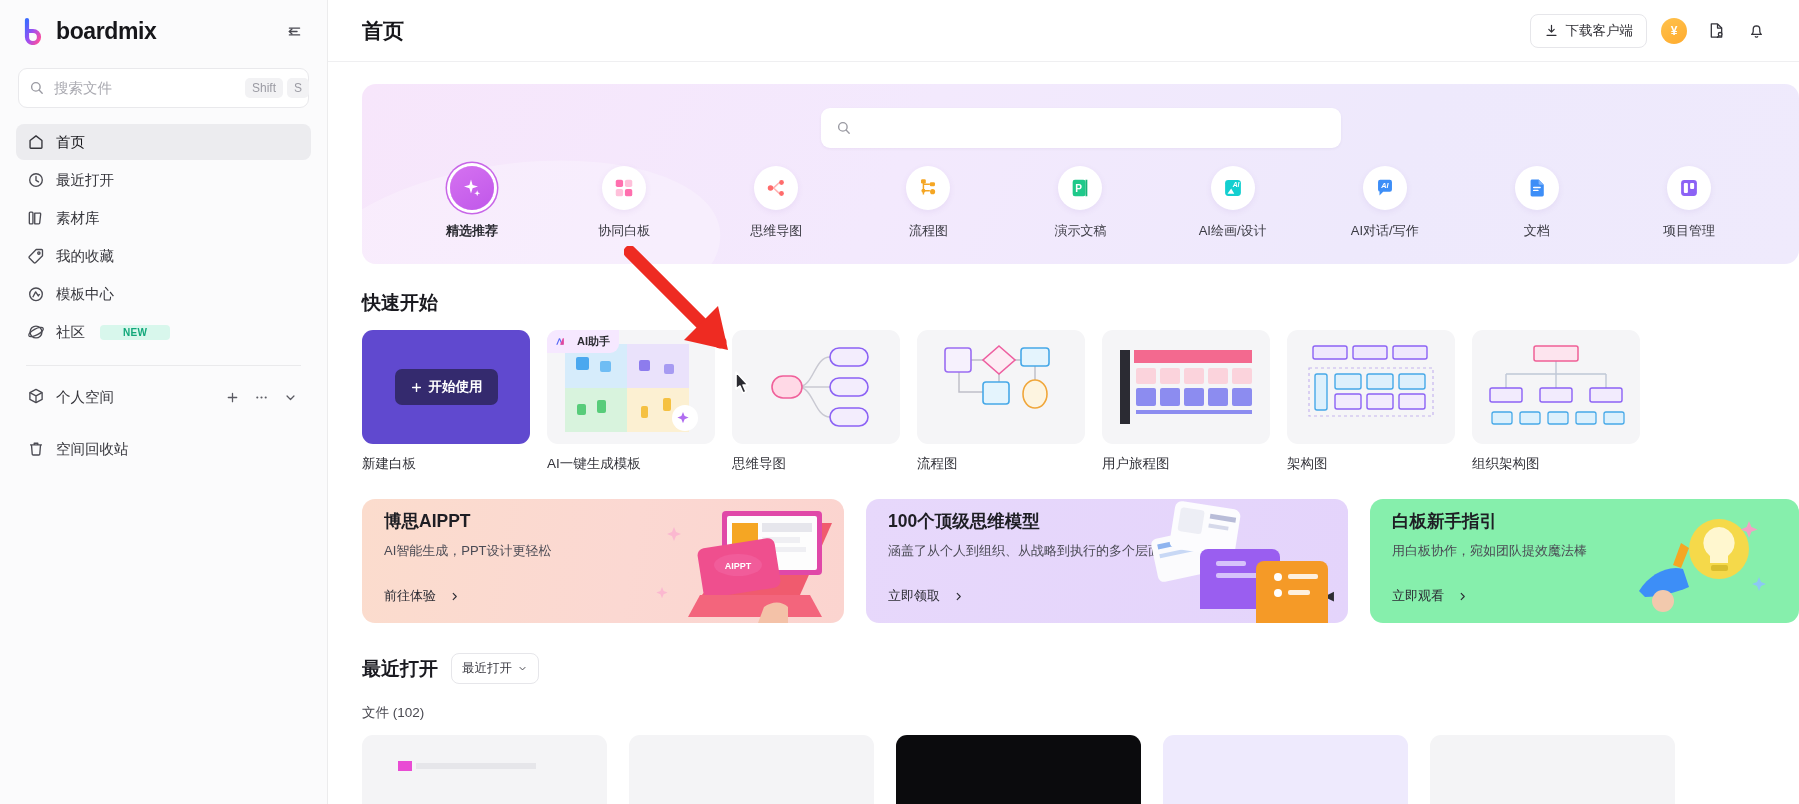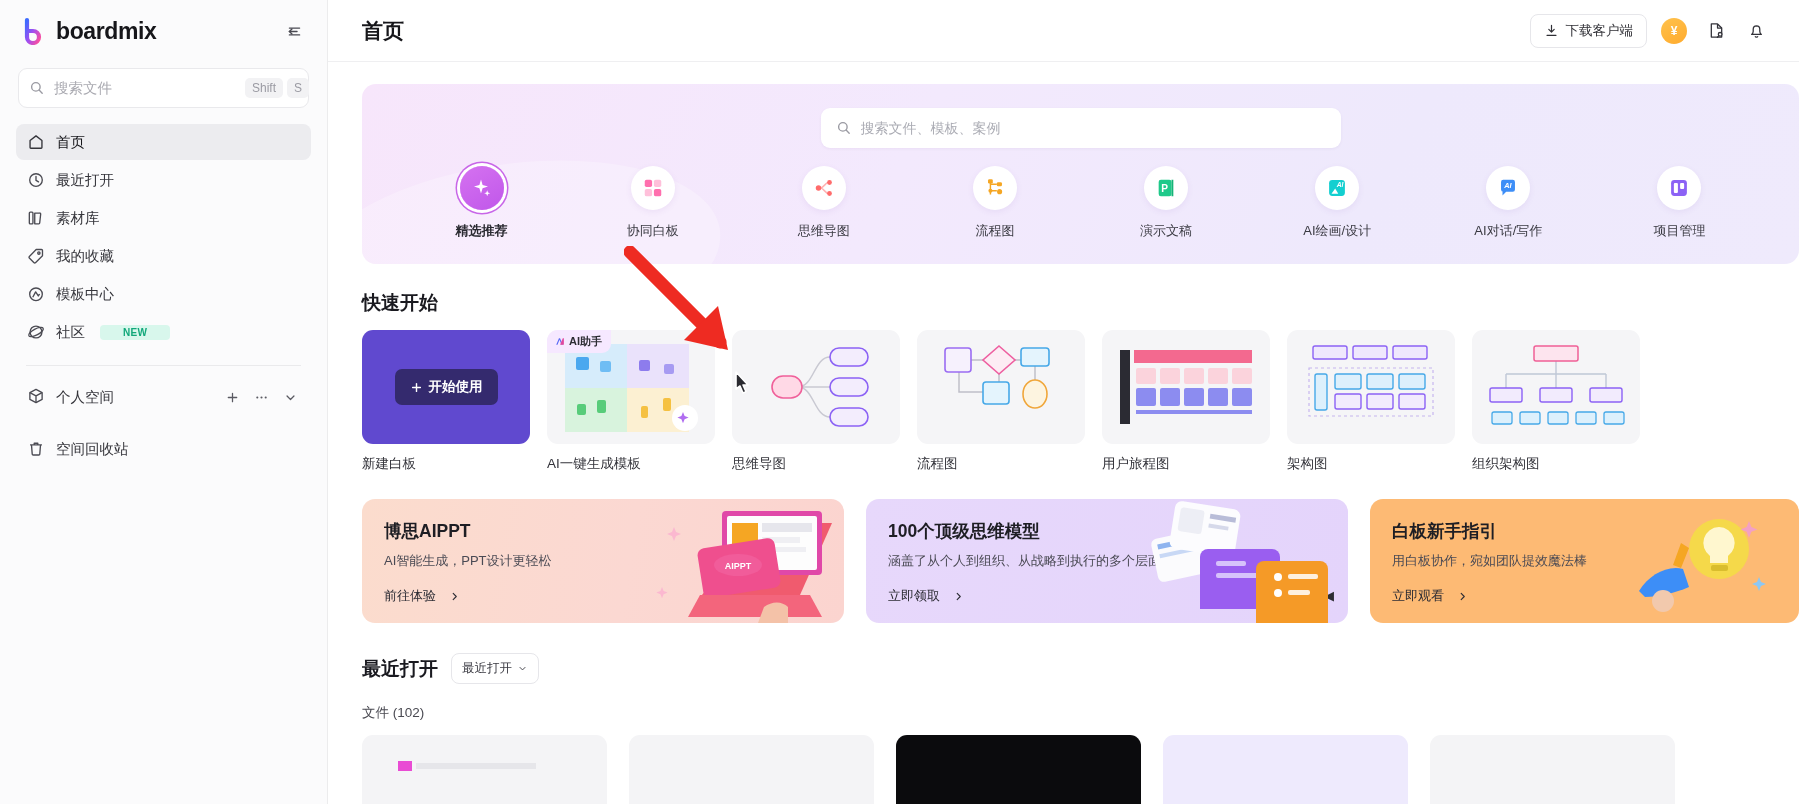--- a/index.html
+++ b/index.html
@@ -310,7 +310,6 @@
               <circle cx="8.6" cy="8.6" r="5.3"></circle>
               <path d="M12.6 12.6 L16.5 16.5" stroke-linecap="round"></path>
             </svg>
-          <input placeholder="搜索文件、模板、案例" style="">
         </div>
 
         <div class="cat-row">

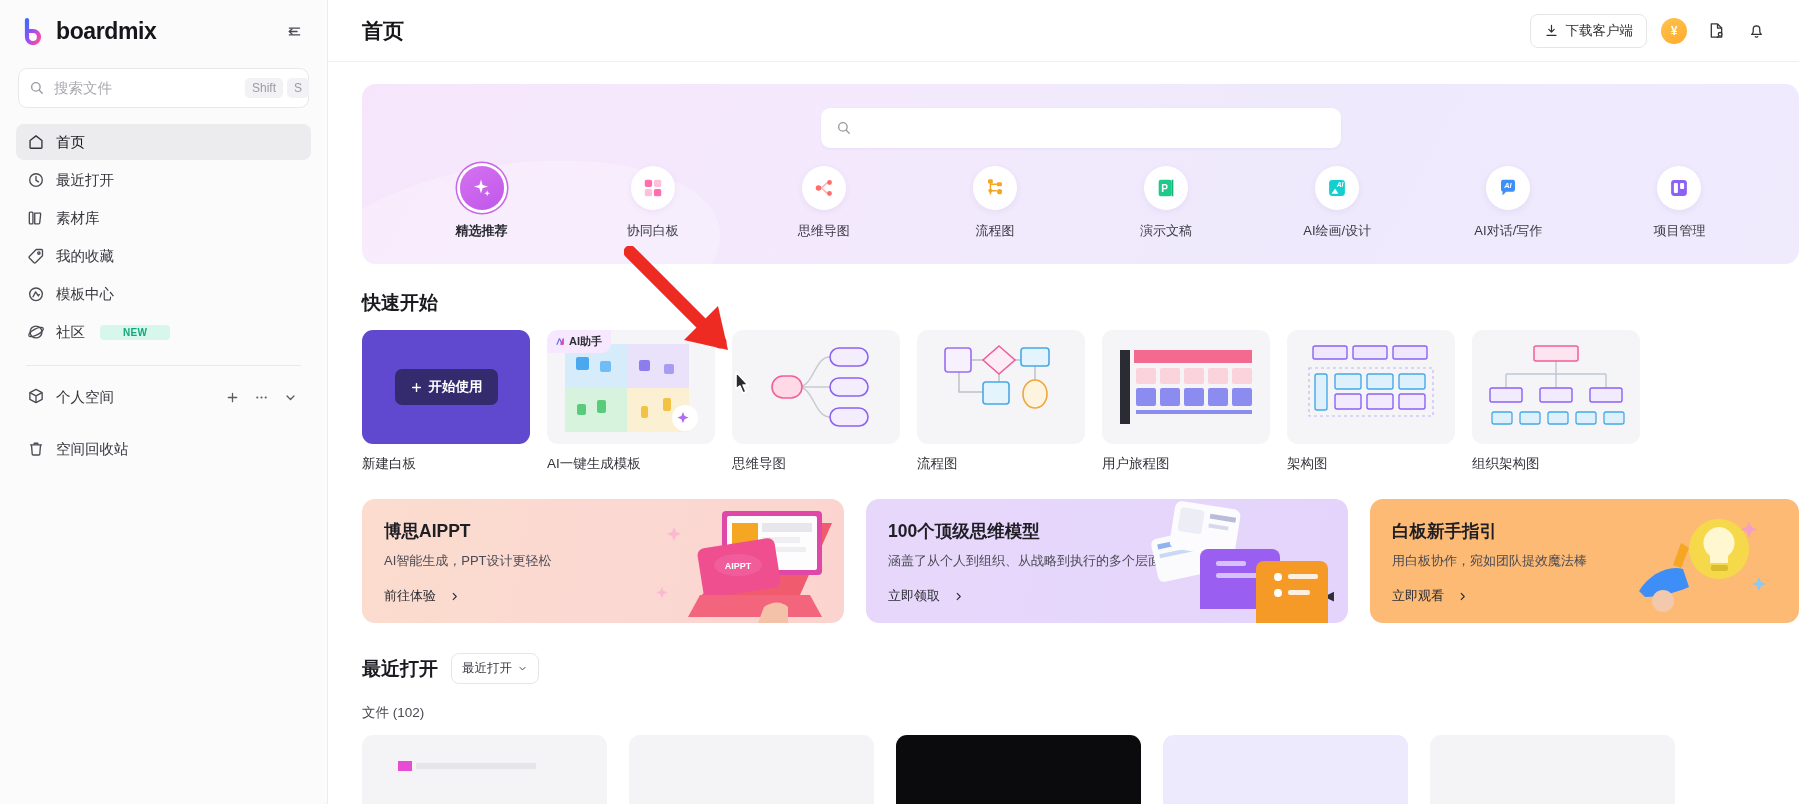--- a/index.html
+++ b/index.html
@@ -393,6 +393,16 @@
             <span class="cat-label">AI对话/写作</span>
           </div>
 
+          <div class="cat">
+            <div class="cat-ico">
+              <svg width="22" height="22" viewBox="0 0 24 24">
+                  <path d="M5 4.4a1.6 1.6 0 0 1 1.6-1.6h7.2L19.4 8.4v11.2a1.6 1.6 0 0 1-1.6 1.6H6.6A1.6 1.6 0 0 1 5 19.6z" fill="#3d8ef7"></path>
+                  <path d="M13.8 2.8 v4.2a1.4 1.4 0 0 0 1.4 1.4h4.2z" fill="#7fb4fa"></path>
+                  <path d="M8.4 11.4h7M8.4 14.6h4.6" stroke="#fff" stroke-width="1.6" stroke-linecap="round"></path>
+                </svg>
+            </div>
+            <span class="cat-label">文档</span>
+          </div>
 
           <div class="cat">
             <div class="cat-ico">

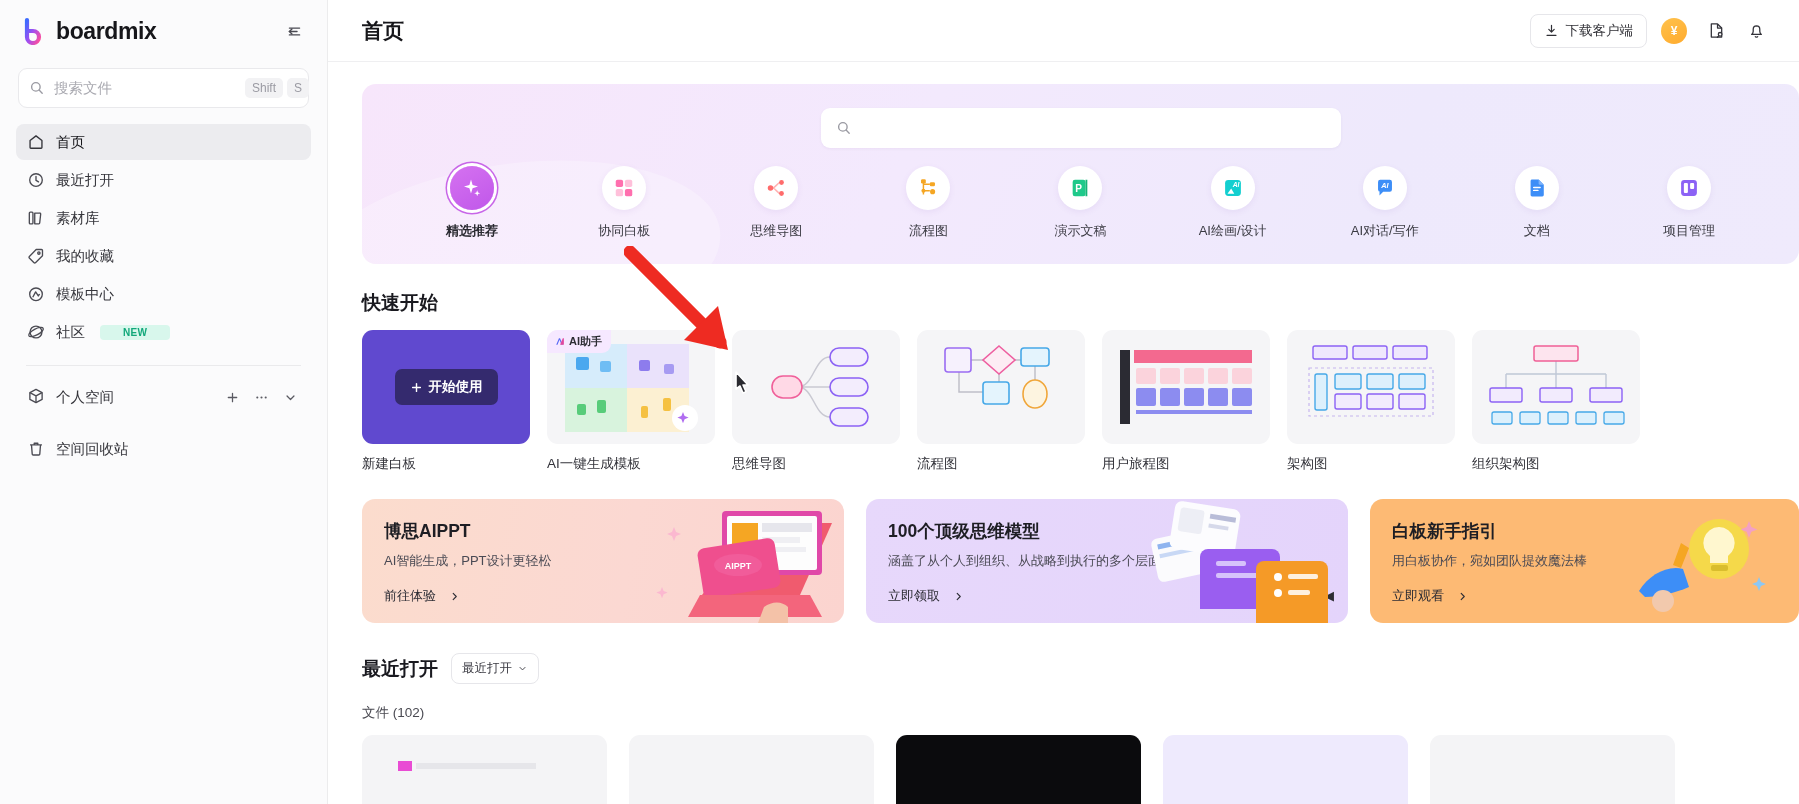--- a/index.html
+++ b/index.html
@@ -104,7 +104,7 @@
   .qs-card.primary { background: #6049cf; display: flex; align-items: center; justify-content: center; }
   .start-btn { background: #342a6e; color: #fff; font-size: 13.5px; font-weight: 600; border-radius: 7px; padding: 9px 15px; display: flex; align-items: center; gap: 6px; }
   .qs-label { font-size: 13.5px; color: #33333a; margin-top: 11px; }
-  .ai-tag { position: absolute; left: 0; top: 0; background: #f6e8ff; color: #2d2d33; font-size: 11px; font-weight: 600; border-radius: 0 0 9px 0; padding: 4px 9px 4px 7px; display: flex; align-items: center; gap: 4px; z-index: 3; }
+  .ai-tag { position: absolute; left: 0; top: 0; background: #f6e8ff; color: #2d2d33; font-size: 11px; font-weight: 600; border-radius: 0 0 9px 0; padding: 4px 9px 4px 7px; display: flex; align-items: center; gap: 12px; z-index: 3; }
 
   
   .promo-row { display: flex; gap: 22px; margin-top: 26px; }

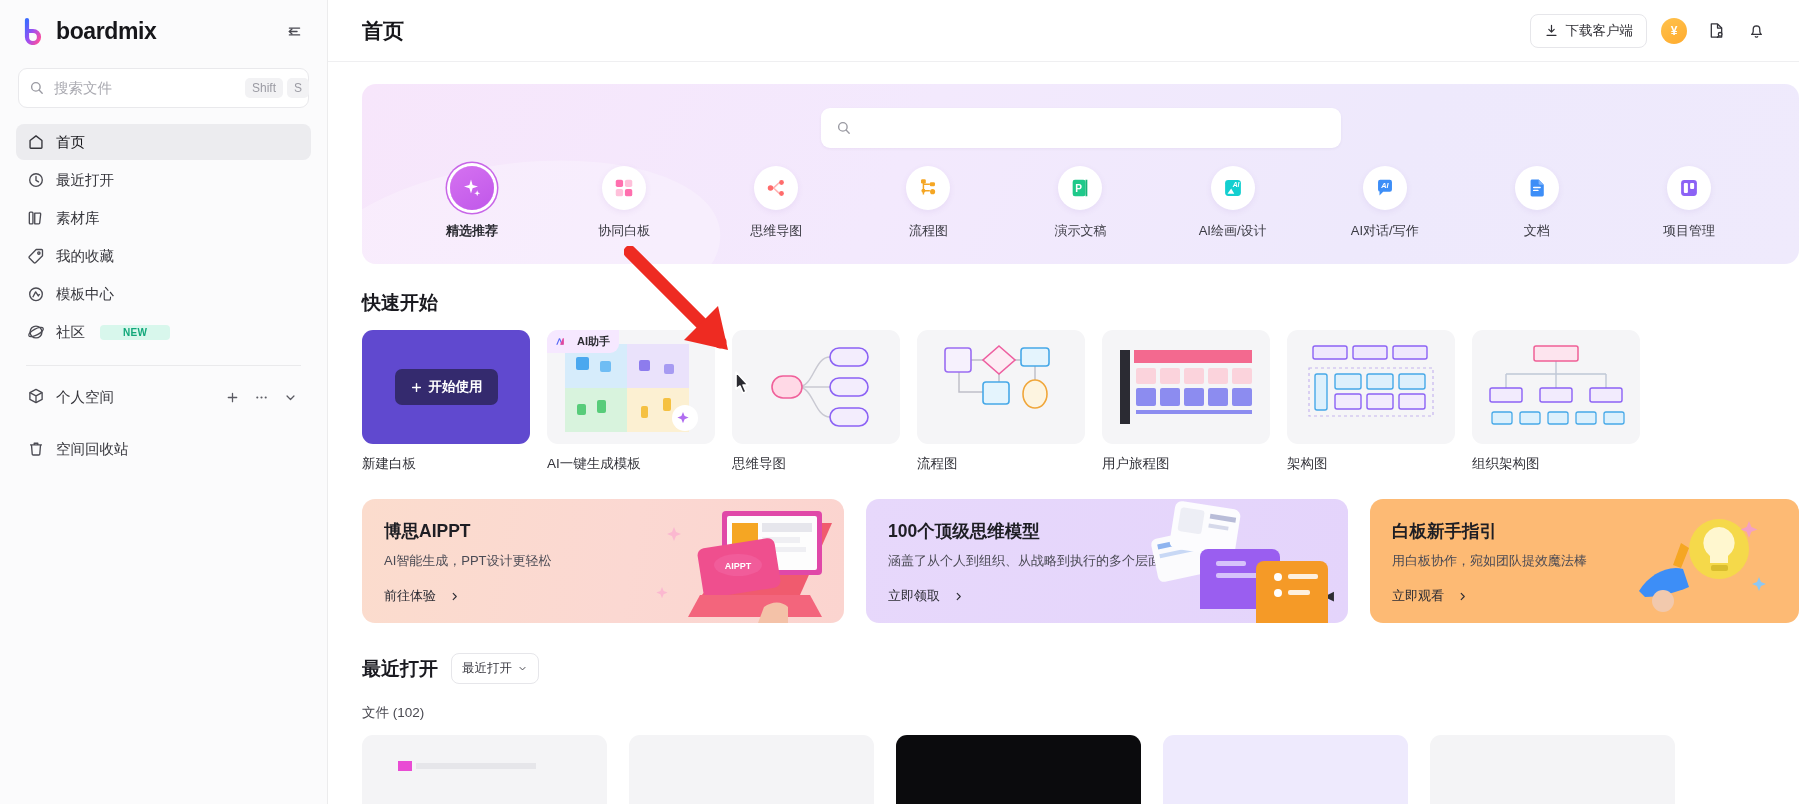--- a/index.html
+++ b/index.html
@@ -108,7 +108,7 @@
 
   
   .promo-row { display: flex; gap: 22px; margin-top: 26px; }
-  .promo { border-radius: 13px; position: relative; overflow: hidden; height: 124px; padding: 20px 22px; cursor: pointer; }
+  .promo { border-radius: 13px; position: relative; overflow: hidden; height: 124px; padding: 10px 22px; cursor: pointer; }
   .promo.p1 { width: 482px; flex: 0 0 482px; background: linear-gradient(100deg,#fbdccd 0%,#fbd8d2 55%,#fbd4cf 100%); }
   .promo.p2 { width: 482px; flex: 0 0 482px; background: linear-gradient(100deg,#e7d8fb 0%,#e4d4fb 100%); }
   .promo.p3 { flex: 1; background: #fdba74; }

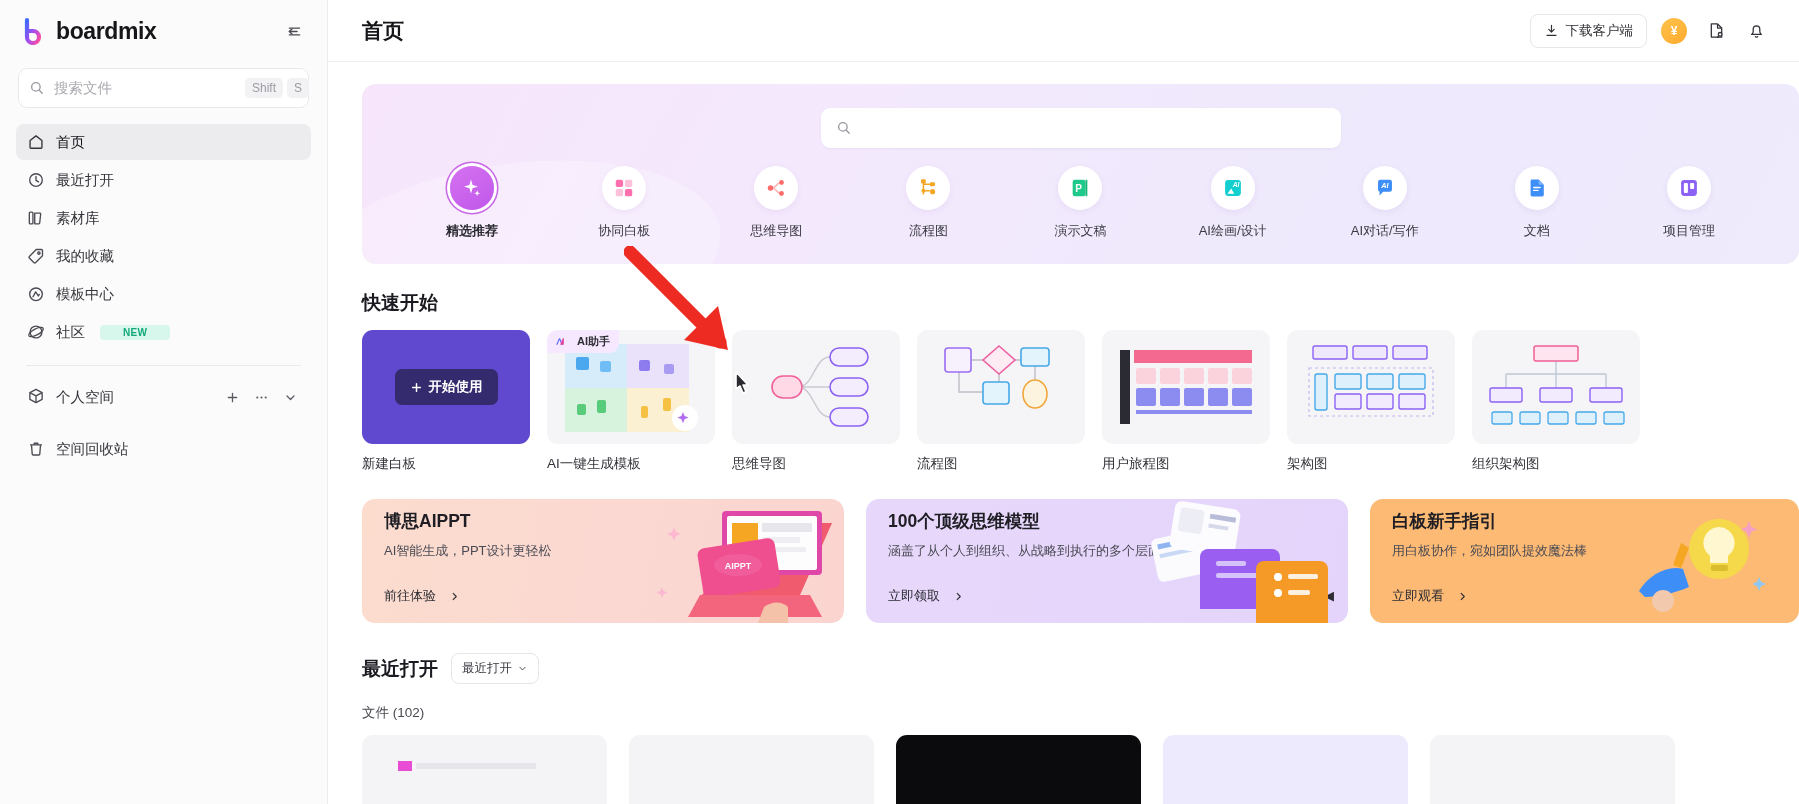--- a/index.html
+++ b/index.html
@@ -111,7 +111,7 @@
   .promo { border-radius: 13px; position: relative; overflow: hidden; height: 124px; padding: 10px 22px; cursor: pointer; }
   .promo.p1 { width: 482px; flex: 0 0 482px; background: linear-gradient(100deg,#fbdccd 0%,#fbd8d2 55%,#fbd4cf 100%); }
   .promo.p2 { width: 482px; flex: 0 0 482px; background: linear-gradient(100deg,#e7d8fb 0%,#e4d4fb 100%); }
-  .promo.p3 { flex: 1; background: #fdba74; }
+  .promo.p3 { flex: 1; background: #86efac; }
   .promo h3 { font-size: 17.5px; font-weight: 700; color: #1e1e24; }
   .promo p { font-size: 13px; color: #4a4a54; margin-top: 9px; }
   .promo .cta { position: absolute; left: 22px; bottom: 18px; font-size: 13px; color: #2b2b33; display: flex; align-items: center; gap: 13px; }

